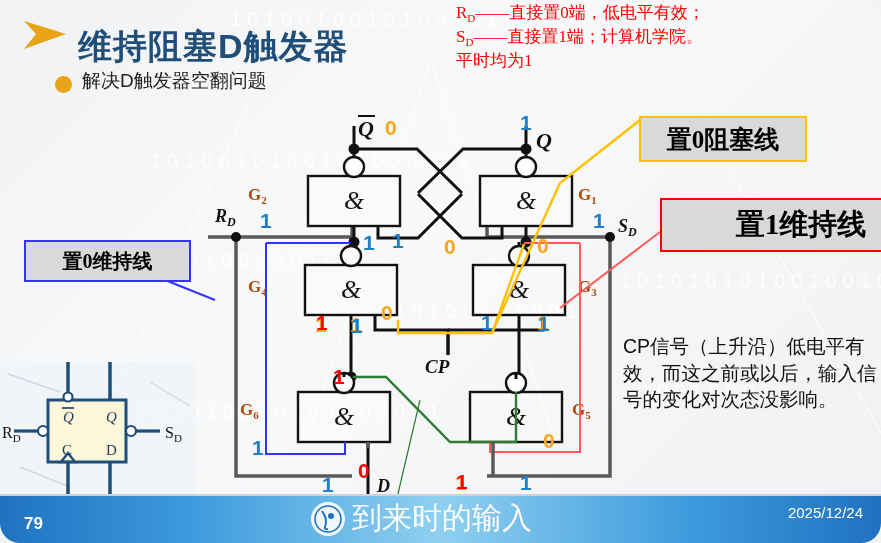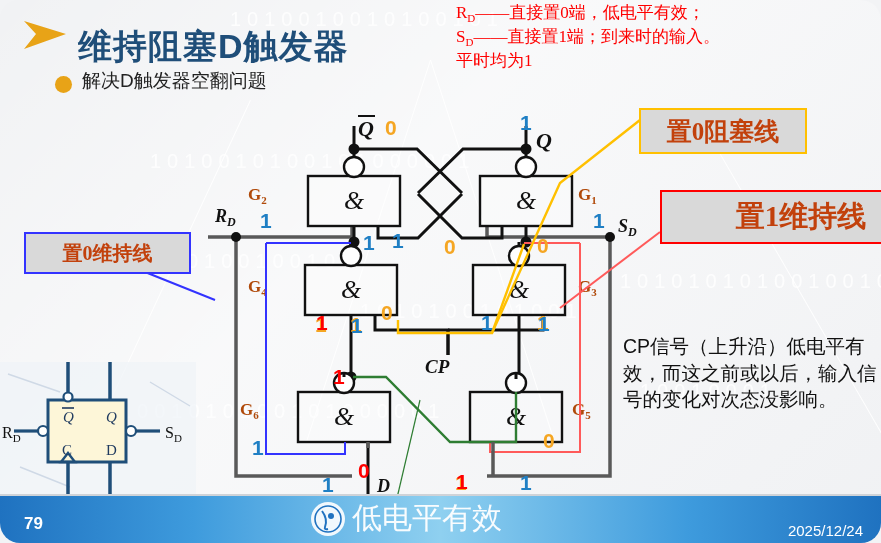--- a/index.html
+++ b/index.html
@@ -90,7 +90,7 @@
 
   <div id="rednote">
     <span class="ln"><span>R</span><span class="sub">D</span><span>——直接置0端，低电平有效；</span></span>
-    <span class="ln"><span>S</span><span class="sub">D</span><span>——直接置1端；到来时的输入。</span></span>
+    <span class="ln"><span>S</span><span class="sub">D</span><span>——直接置1端；计算机学院。</span></span>
     <span class="ln">平时均为1</span>
   </div>
 

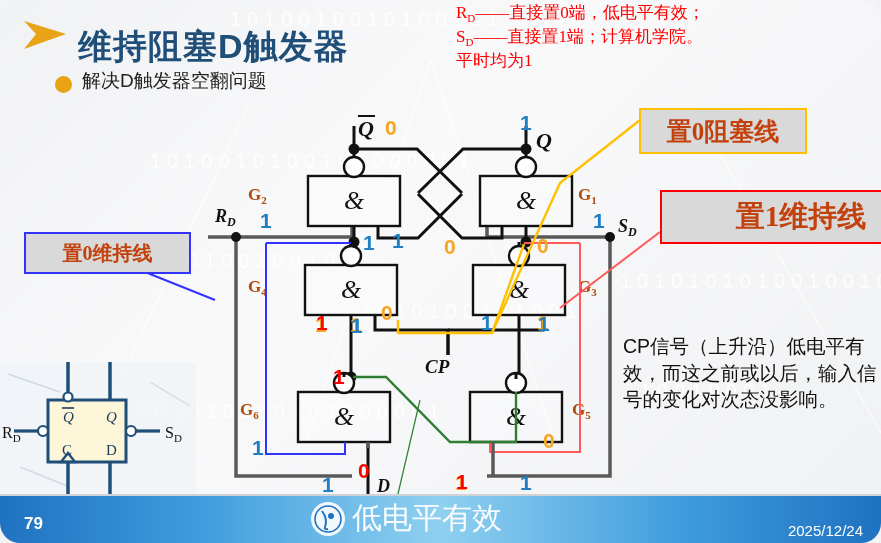--- a/index.html
+++ b/index.html
@@ -39,9 +39,9 @@
   #circuit{position:absolute;left:0;top:0;width:881px;height:543px;}
 
   
-  .callout{position:absolute;background:#d9d9d9;font-weight:bold;color:#c2410c;
+  .callout{position:absolute;background:#d9d9d9;font-weight:bold;color:#000000;
            font-family:"Liberation Serif","DejaVu Serif",serif;
-           display:flex;align-items:center;justify-content:center;white-space:nowrap;}
+           display:flex;align-items:center;justify-content:center;white-space:nowrap;margin-top:8px;}
   #cb-zhi0-zu{left:639px;top:108px;width:164px;height:42px;border:2px solid #ffc000;font-size:25px;}
   #cb-zhi1-wei{left:660px;top:190px;width:196px;height:50px;border:2px solid #ff0000;font-size:29px;padding-left:41px;}
   #cb-zhi0-wei{left:24px;top:232px;width:163px;height:38px;border:2px solid #3333ff;font-size:20px;}

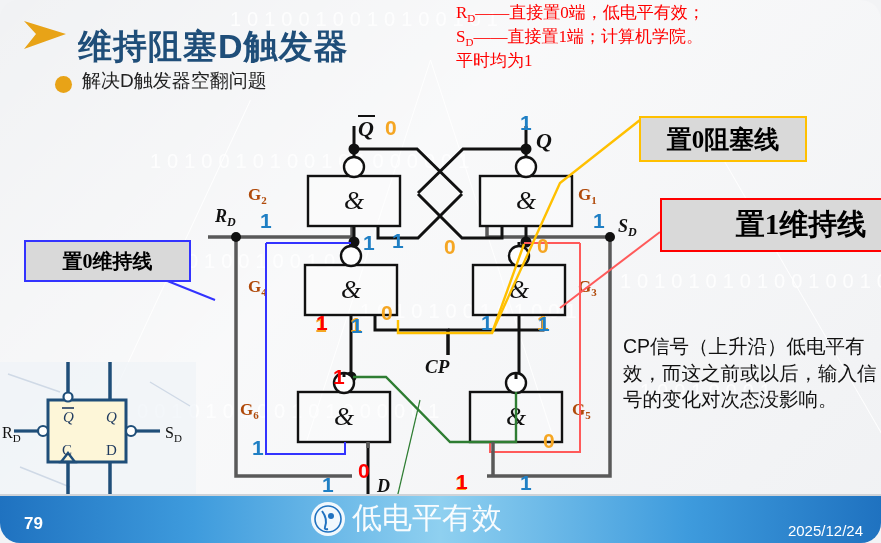--- a/index.html
+++ b/index.html
@@ -274,7 +274,7 @@
       <path d="M22,14 q6,8 3,16 q-1,3 3,2" fill="none" stroke="#1f72c0" stroke-width="2"></path>
       <circle cx="31" cy="19" r="3" fill="#1f72c0"></circle>
     </svg>
-    <div id="logo-text">低电平有效</div>
+    <div id="logo-text">到来时的输入</div>
     <div id="pagenum">79</div>
     <div id="date">2025/12/24</div>
   </div>

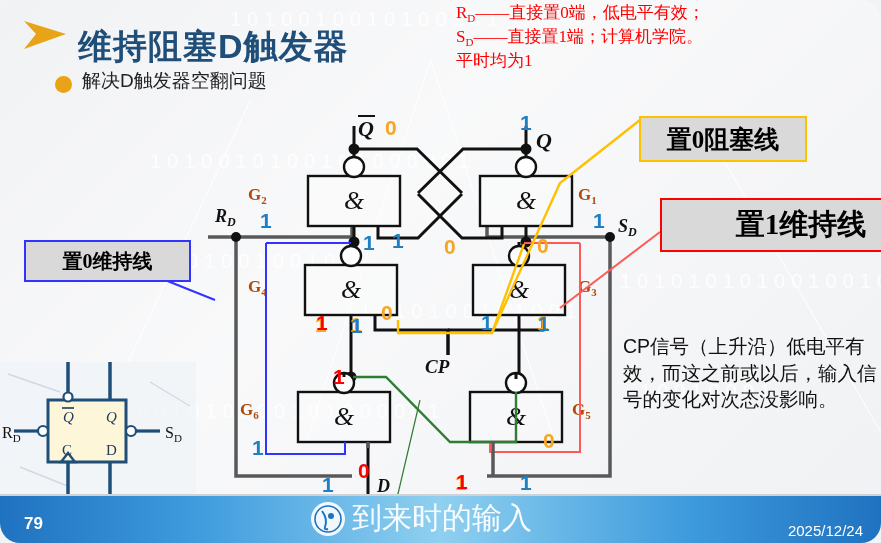--- a/index.html
+++ b/index.html
@@ -58,7 +58,7 @@
   #footer{position:absolute;left:0;bottom:0;width:881px;height:47px;
           background:linear-gradient(to right,#1f72c0 0%,#3e9bdd 22%,#8fd0f0 50%,#3e9bdd 78%,#1f72c0 100%);}
   #pagenum{position:absolute;left:24px;bottom:9px;color:#ffffff;font-size:17px;font-weight:bold;}
-  #date{position:absolute;right:18px;bottom:4px;color:#ffffff;font-size:15px;}
+  #date{position:absolute;right:18px;bottom:22px;color:#ffffff;font-size:15px;}
   #logo{position:absolute;left:300px;bottom:2px;width:290px;height:44px;}
   #logo-text{position:absolute;left:352px;bottom:4px;color:#ffffff;font-size:30px;
              font-family:"Liberation Serif","DejaVu Serif",serif;white-space:nowrap;opacity:.95;}

